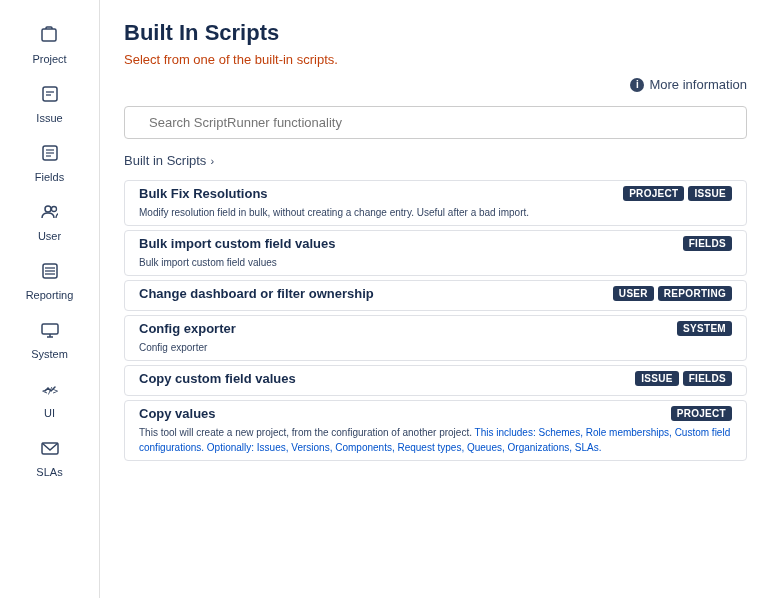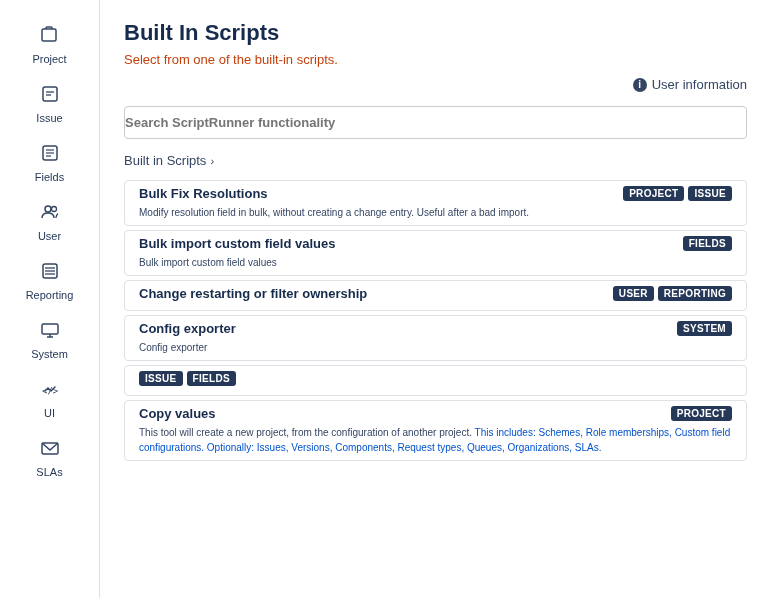--- a/index.html
+++ b/index.html
@@ -275,7 +275,7 @@
     <div class="more-info-row">
       <a class="more-info-link">
         <span class="info-icon">i</span>
-        <span>User information</span>
+        <span>More information</span>
       </a>
     </div>
 

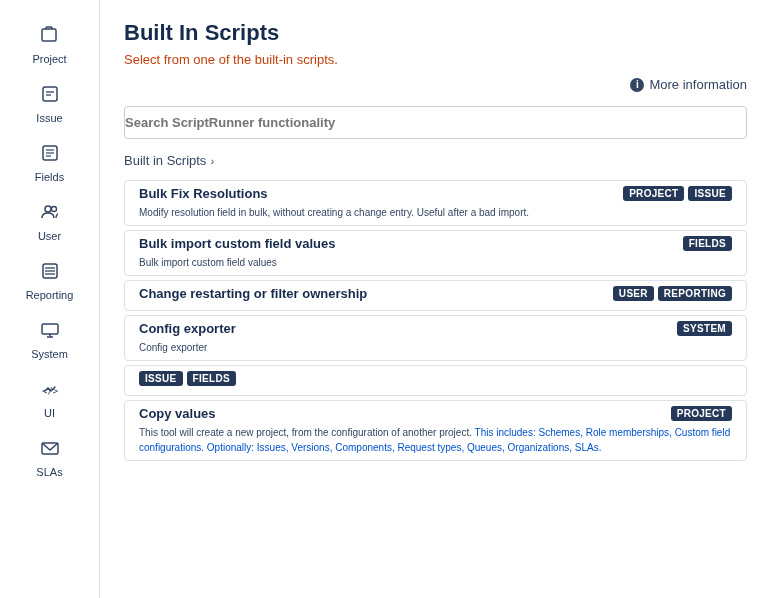--- a/index.html
+++ b/index.html
@@ -94,14 +94,13 @@
 
     .search-bar {
       width: 100%;
-      padding: 8px 0;
+      padding: 8px 24px;
       border: 1px solid #ccc;
       border-radius: 4px;
       font-size: 13px;
       color: #aaa;
       margin-bottom: 14px;
       outline: none;
-      font-weight: bold;
     }
 
     .breadcrumb {

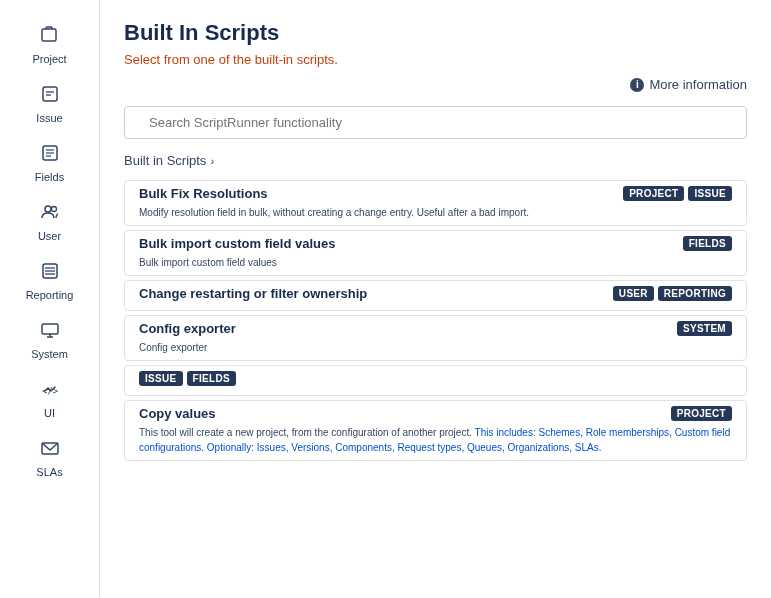--- a/index.html
+++ b/index.html
@@ -310,7 +310,7 @@
 
       <div class="script-card">
         <div class="script-card-header">
-          <span class="script-title">Change restarting or filter ownership</span>
+          <span class="script-title">Change dashboard or filter ownership</span>
           <div class="tags">
             <span class="tag tag-user">USER</span>
             <span class="tag tag-reporting">REPORTING</span>

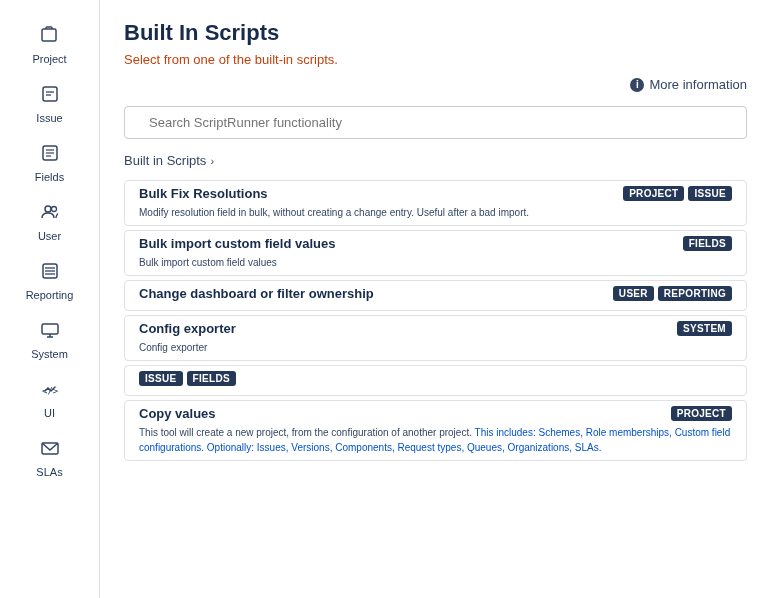--- a/index.html
+++ b/index.html
@@ -330,6 +330,7 @@
 
       <div class="script-card">
         <div class="script-card-header">
+          <span class="script-title">Copy custom field values</span>
           <div class="tags">
             <span class="tag tag-issue">ISSUE</span>
             <span class="tag tag-fields">FIELDS</span>

